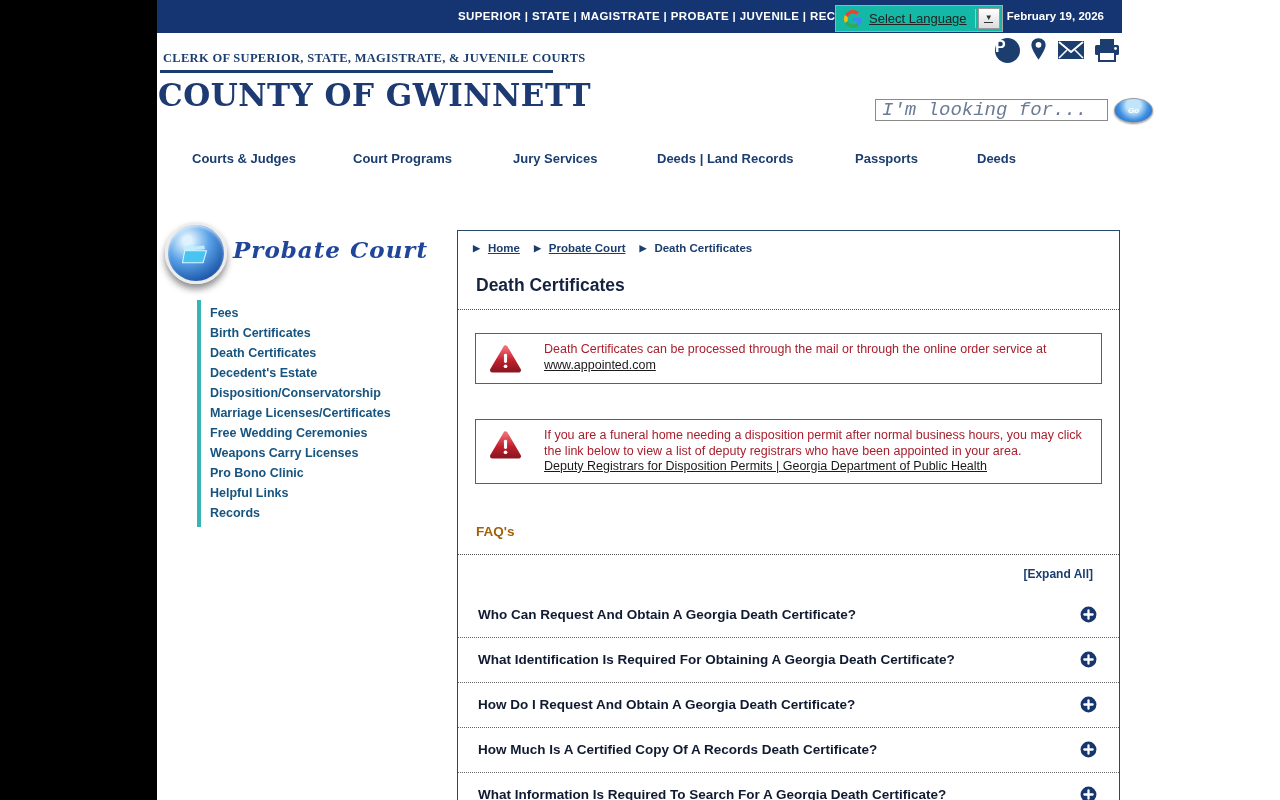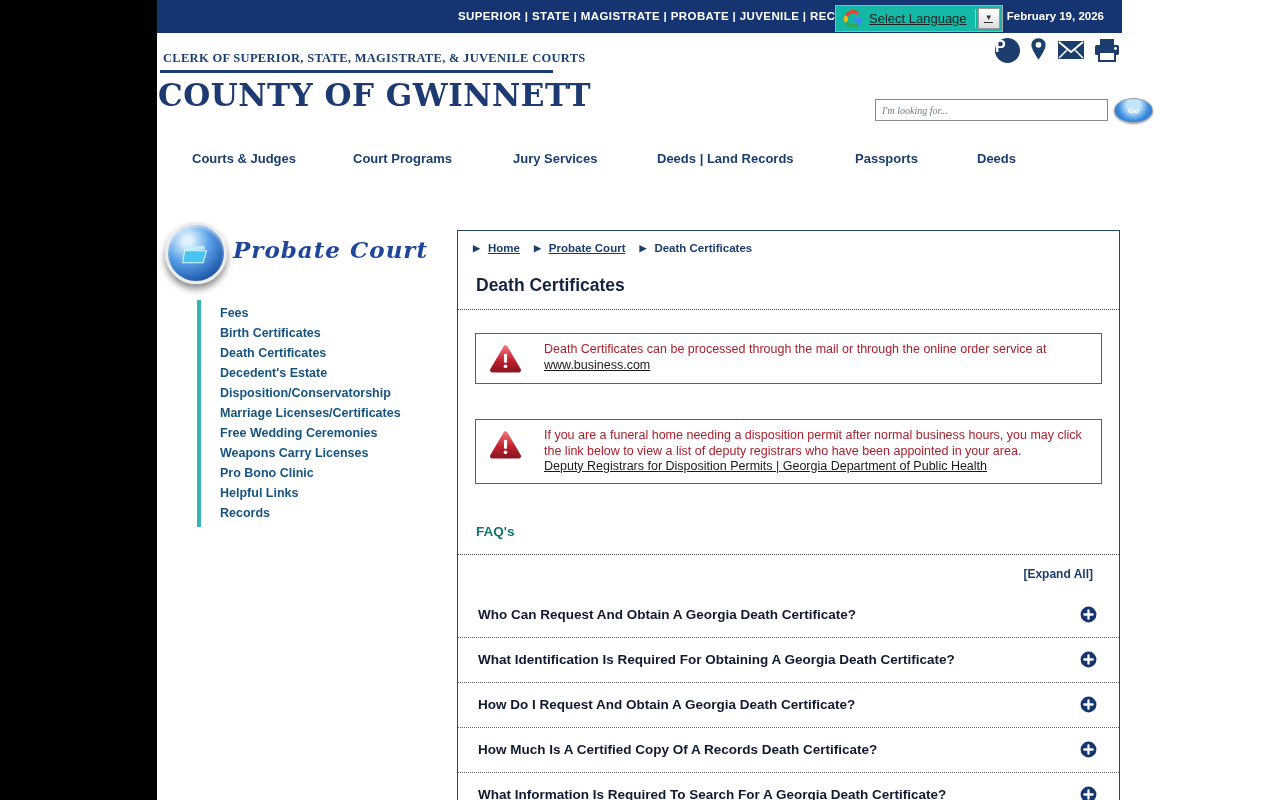--- a/index.html
+++ b/index.html
@@ -39,8 +39,8 @@
              font-weight:bold; font-size:16px; display:flex; align-items:center; justify-content:center; }
 
   .search-input { position:absolute; left:718px; top:99px; width:233px; height:22px;
-             border:1px solid #8a8a8a; font-style:italic; font-size:10px; color:#444;
-             padding:0 6px; font-family:Liberation Serif, serif; }
+             border:1px solid #8a8a8a; font-style:italic; font-size:19px; color:#444;
+             padding:0 6px; font-family:Liberation Mono, monospace; }
   .search-input::placeholder { color:#6b7b95; opacity:1; }
   .go-btn { position:absolute; left:957px; top:98px; width:39px; height:25px; border-radius:50%;
              border:1px solid #9a9a9a; color:#fff; font-size:8px; font-weight:bold; font-style:italic;

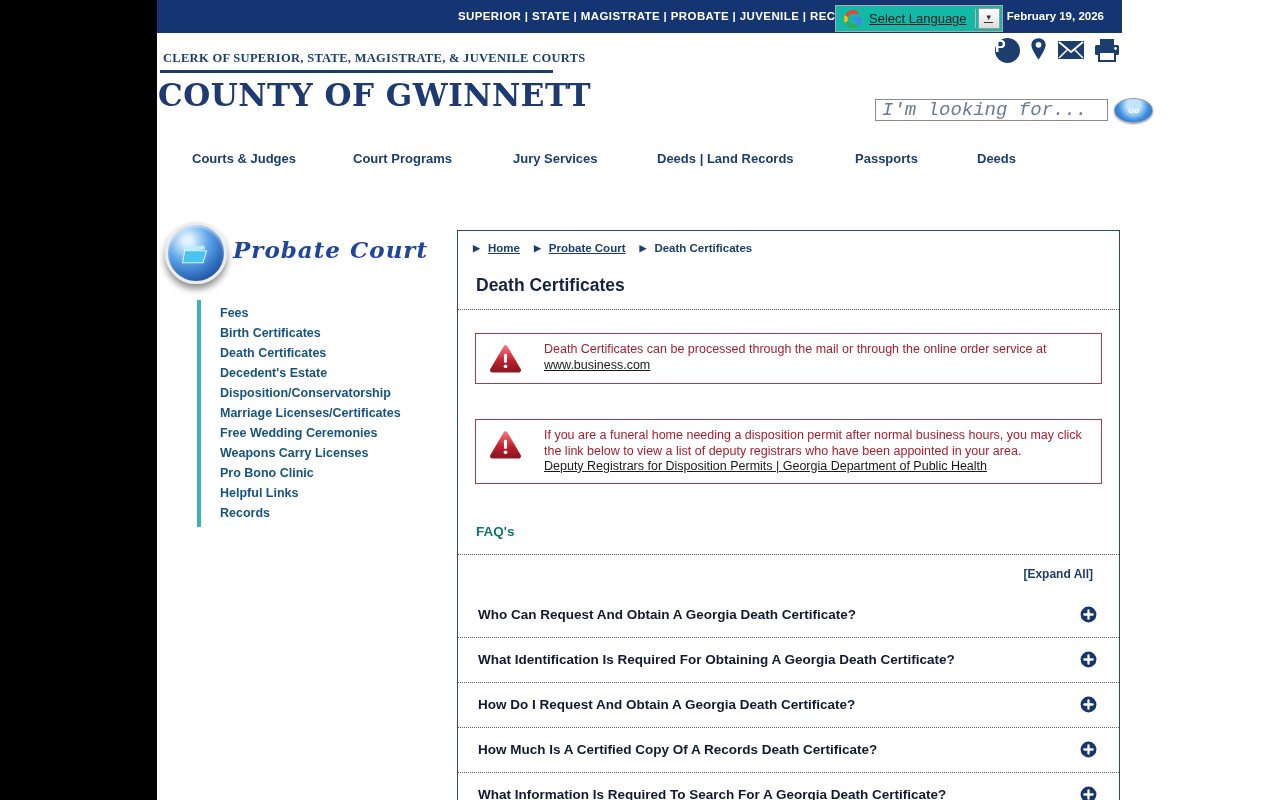--- a/index.html
+++ b/index.html
@@ -60,7 +60,7 @@
              display:flex; align-items:center; justify-content:center; }
   .logo-script { position:absolute; left:76px; top:236px; color:#20469b; font-size:23px;
              font-family:"DejaVu Serif", serif; font-style:italic; font-weight:bold; letter-spacing:1px; }
-  .sidenav { position:absolute; left:40px; top:300px; border-left:4px solid #38b3b6; padding:3px 0 4px 19px; }
+  .sidenav { position:absolute; left:40px; top:300px; border-left:4px solid #38b3b6; padding:3px 0 4px 9px; }
   .sidenav a { display:block; color:#17547f; font-size:12.5px; font-weight:bold; line-height:20px;
              text-decoration:none; cursor:pointer; white-space:nowrap; }
 

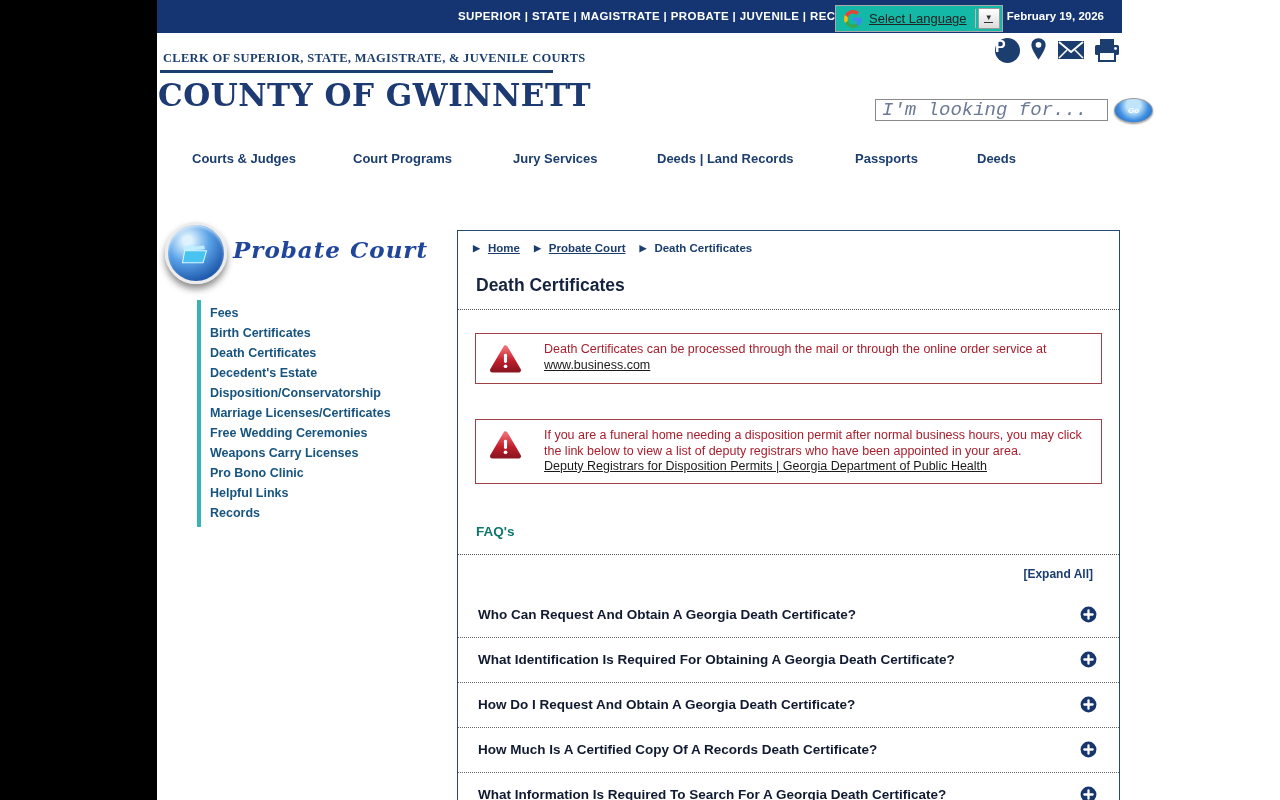--- a/index.html
+++ b/index.html
@@ -204,7 +204,7 @@
       </svg>
       <div class="atext">
         <span>Death Certificates can be processed through the mail or through the online order service at</span>
-        <a>www.business.com</a>
+        <a>www.appointed.com</a>
       </div>
     </div>
 

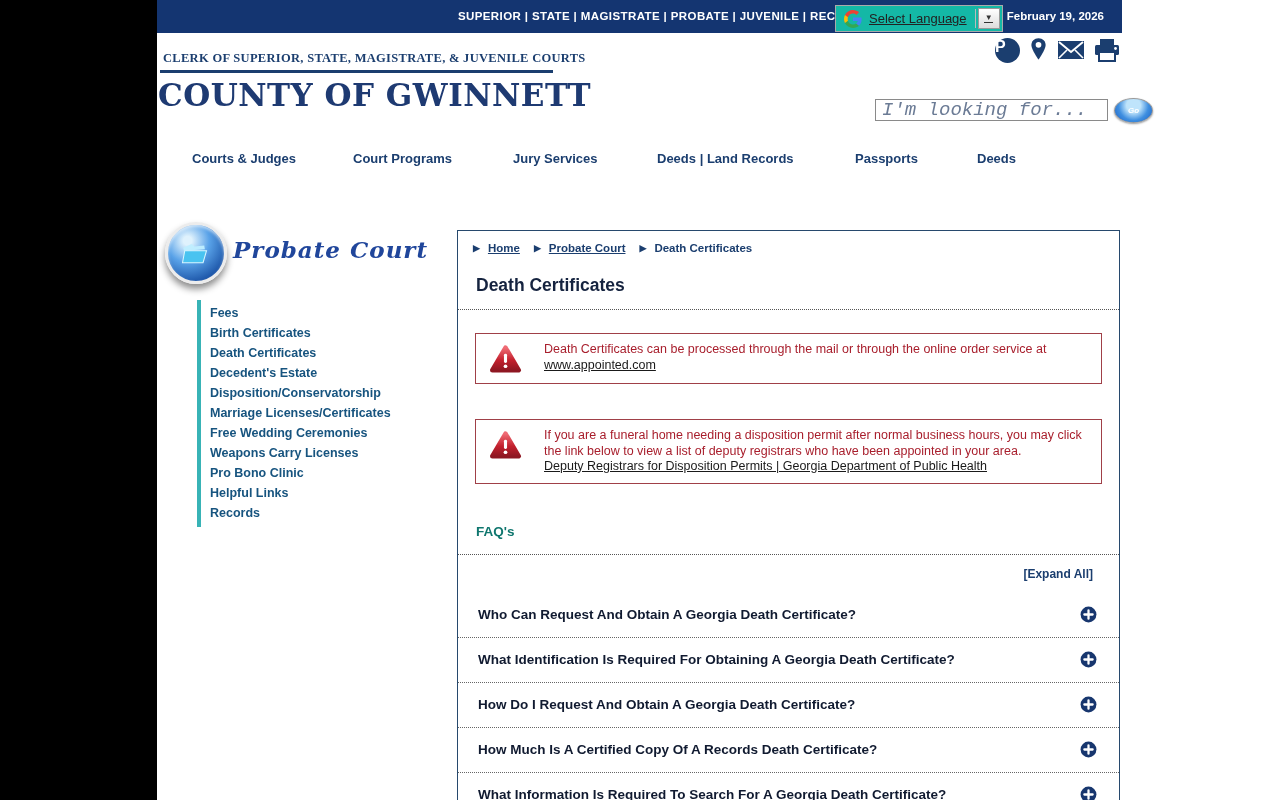--- a/index.html
+++ b/index.html
@@ -83,7 +83,7 @@
   .alert .atext { margin-left:22px; color:#a81e2c; font-size:12.5px; line-height:15.5px; max-width:545px; }
   .alert a { color:#1a1a1a; text-decoration:underline; cursor:pointer; }
 
-  .faq-head { margin:40px 0 0 18px; font-size:13.5px; font-weight:bold; color:#0f766e; }
+  .faq-head { margin:40px 0 0 18px; font-size:13.5px; font-weight:bold; color:#a16207; }
   .rule-faq { margin-top:15px; }
   .expand-row { height:38px; display:flex; justify-content:flex-end; align-items:center;
              padding-right:26px; }

